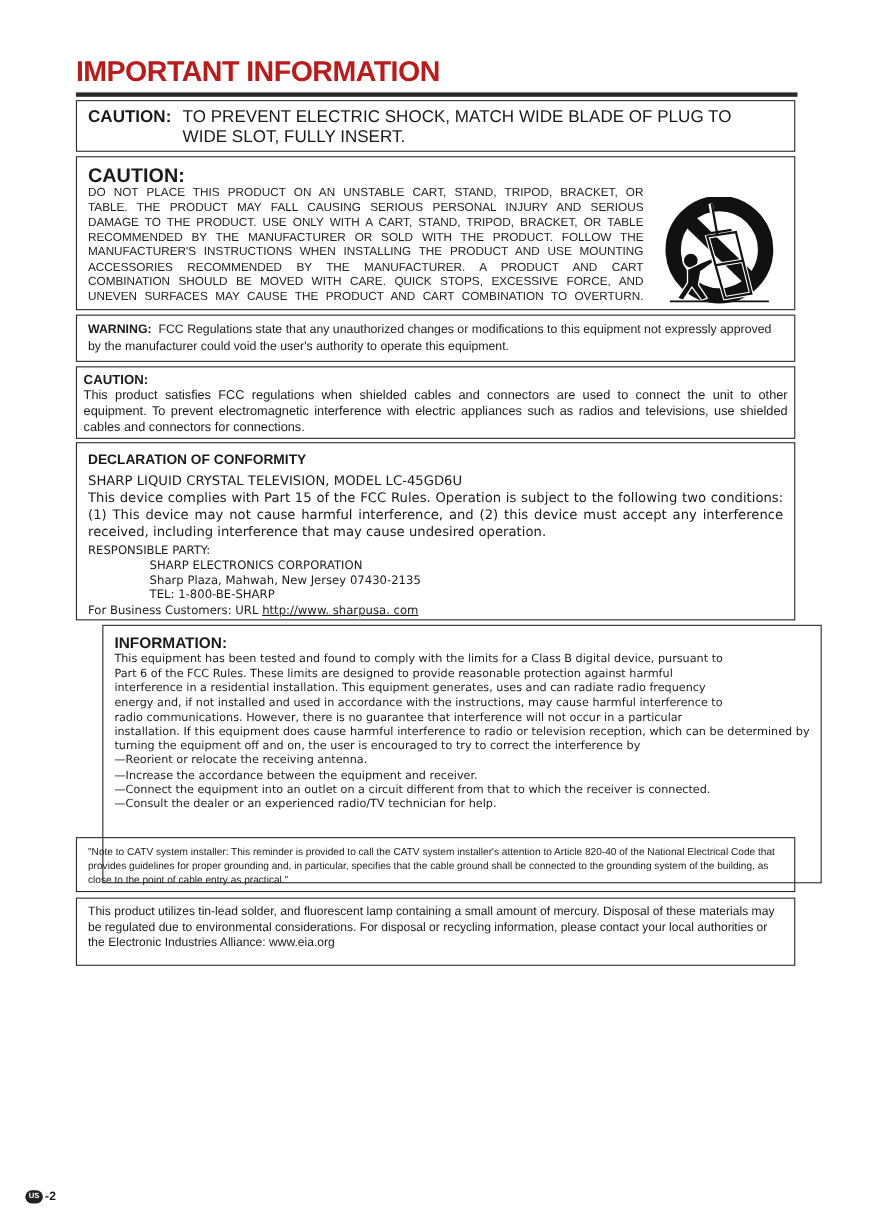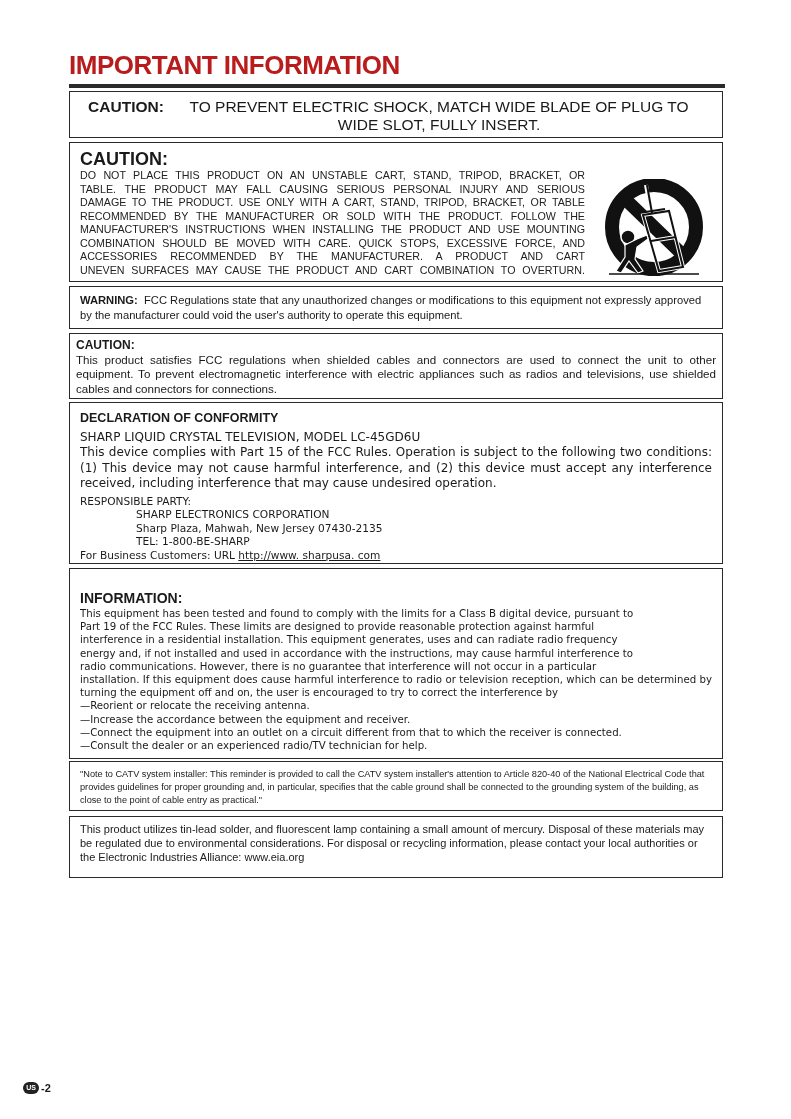--- a/index.html
+++ b/index.html
@@ -7,7 +7,7 @@
     .page-title { position: absolute; left: 69px; top: 50px; font-size: 26px; font-weight: bold; letter-spacing: -0.5px; color: #b91c1c; }
     .title-rule { position: absolute; left: 69px; top: 84px; width: 656px; height: 4px; background: #2a2a2a; }
     .box { position: absolute; left: 69px; width: 654px; border: 1.5px solid #2a2a2a; box-sizing: border-box; }
-    .b1 { top: 91px; height: 47px; padding: 6px 10px; font-size: 15.5px; line-height: 18px; text-align: center; }
+    .b1 { top: 91px; height: 47px; padding: 6px 10px; font-size: 15.5px; line-height: 18px; }
     .b1 .lab { font-weight: bold; display: inline-block; width: 86px; vertical-align: top; }
     .b1 .txt { display: inline-block; width: 540px; vertical-align: top; }
     .b2 { top: 142px; height: 140px; padding: 6px 10px; }

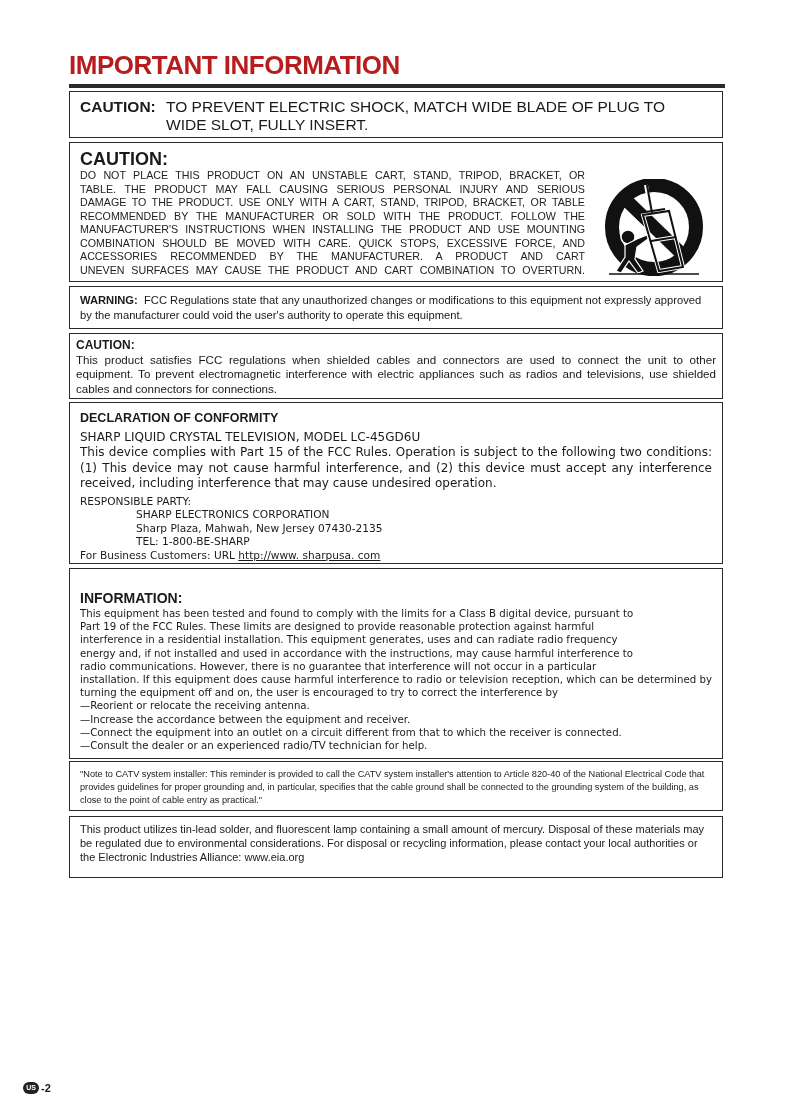--- a/index.html
+++ b/index.html
@@ -53,8 +53,8 @@
     <span>DAMAGE TO THE PRODUCT. USE ONLY WITH A CART, STAND, TRIPOD, BRACKET, OR TABLE</span>
     <span>RECOMMENDED BY THE MANUFACTURER OR SOLD WITH THE PRODUCT. FOLLOW THE</span>
     <span>MANUFACTURER'S INSTRUCTIONS WHEN INSTALLING THE PRODUCT AND USE MOUNTING</span>
+    <span>ACCESSORIES RECOMMENDED BY THE MANUFACTURER. A PRODUCT AND CART</span>
     <span>COMBINATION SHOULD BE MOVED WITH CARE. QUICK STOPS, EXCESSIVE FORCE, AND</span>
-    <span>ACCESSORIES RECOMMENDED BY THE MANUFACTURER. A PRODUCT AND CART</span>
     <span>UNEVEN SURFACES MAY CAUSE THE PRODUCT AND CART COMBINATION TO OVERTURN.</span>
   </div>
   <svg class="icon" viewBox="0 0 102 100">

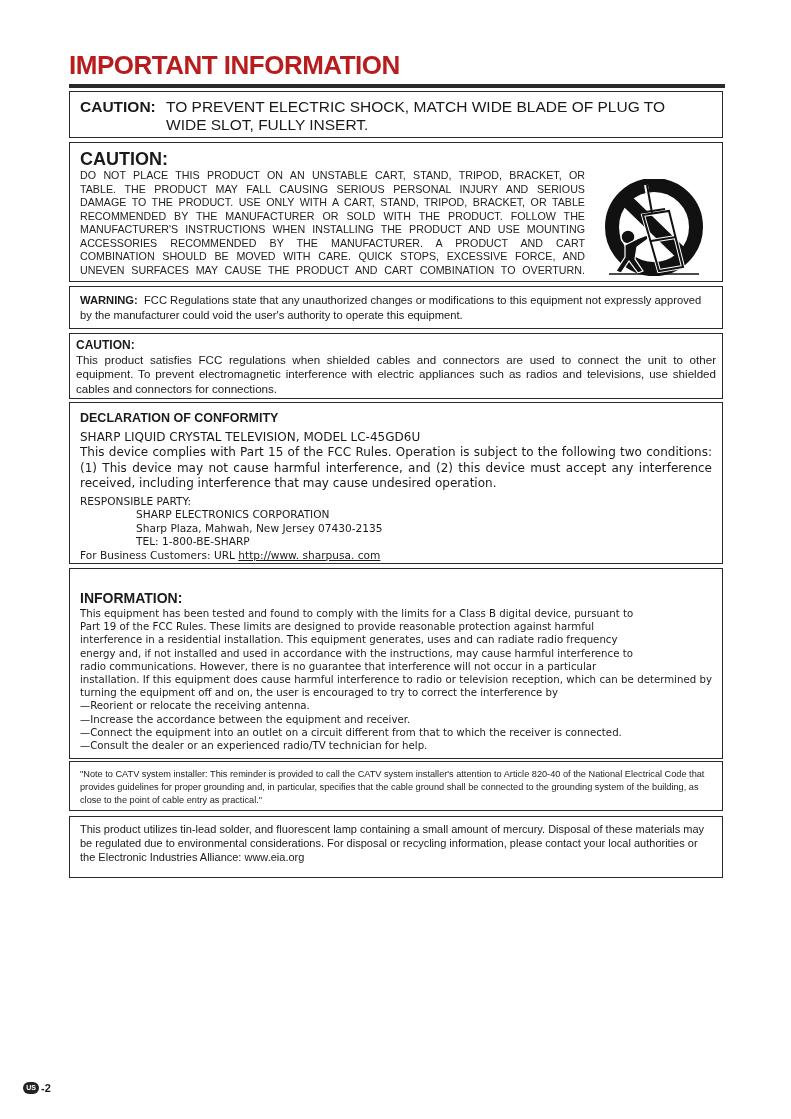--- a/index.html
+++ b/index.html
@@ -27,7 +27,7 @@
     .b5 .small { font-size: 10.6px; line-height: 13.5px; }
     .b5 .indent { padding-left: 56px; }
     .b5 a { color: #1a1a1a; text-decoration: underline; }
-    .b6 { top: 568px; height: 191px; padding: 21px 10px; font-family: "DejaVu Sans", sans-serif; font-size: 10.2px; line-height: 13.2px; }
+    .b6 { top: 568px; height: 235px; padding: 7px 10px; font-family: "DejaVu Sans", sans-serif; font-size: 10.2px; line-height: 13.2px; margin-left: 24px; }
     .b6 .lab { font-family: "Liberation Sans", sans-serif; font-weight: bold; font-size: 14px; line-height: 17px; }
     .b6 .just { text-align: justify; }
     .b7 { top: 761px; height: 50px; padding: 6px 10px; font-size: 9.2px; line-height: 13px; color: #222; }

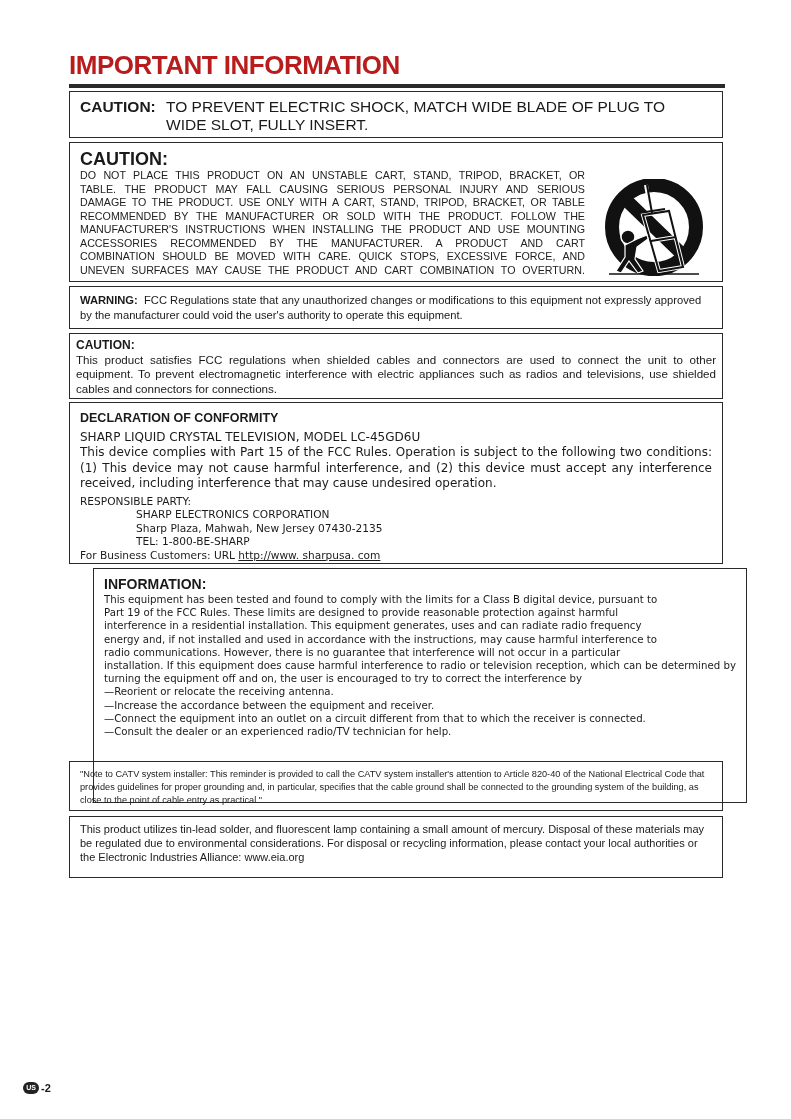--- a/index.html
+++ b/index.html
@@ -101,7 +101,7 @@
 <div class="box b6">
   <div class="lab">INFORMATION:</div>
   <div>This equipment has been tested and found to comply with the limits for a Class B digital device, pursuant to</div>
-  <div>Part 19 of the FCC Rules. These limits are designed to provide reasonable protection against harmful</div>
+  <div>Part 6 of the FCC Rules. These limits are designed to provide reasonable protection against harmful</div>
   <div>interference in a residential installation. This equipment generates, uses and can radiate radio frequency</div>
   <div>energy and, if not installed and used in accordance with the instructions, may cause harmful interference to</div>
   <div>radio communications. However, there is no guarantee that interference will not occur in a particular</div>

